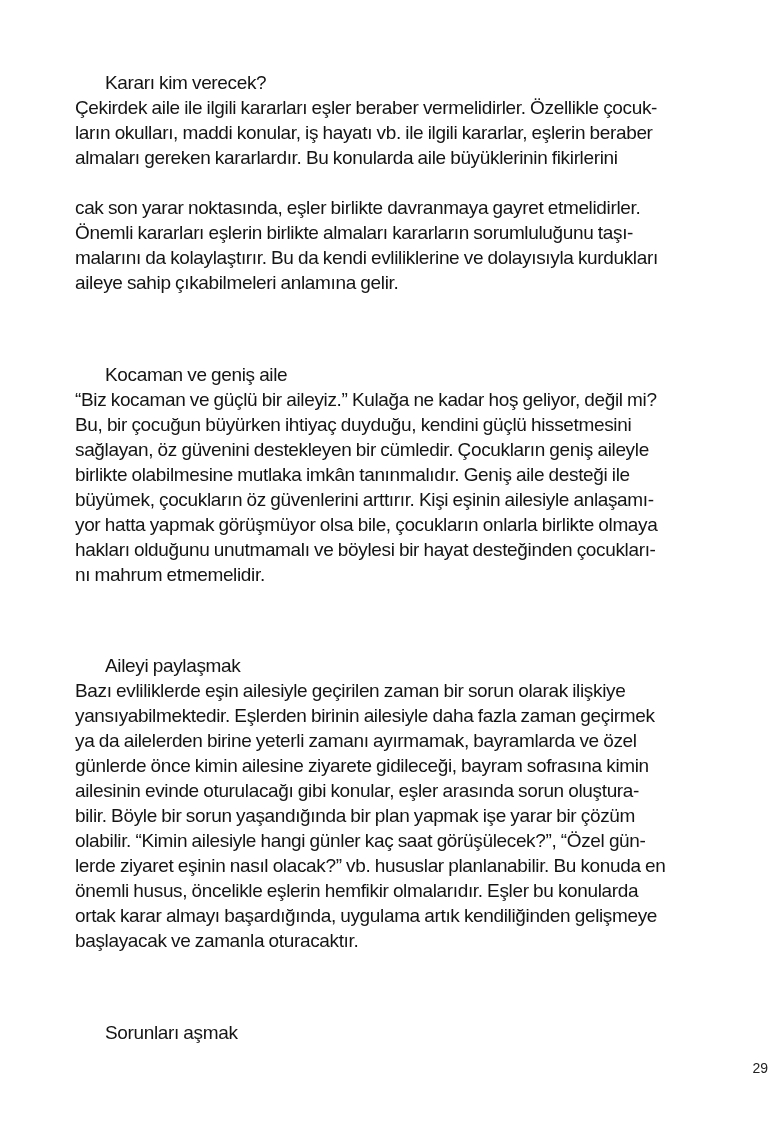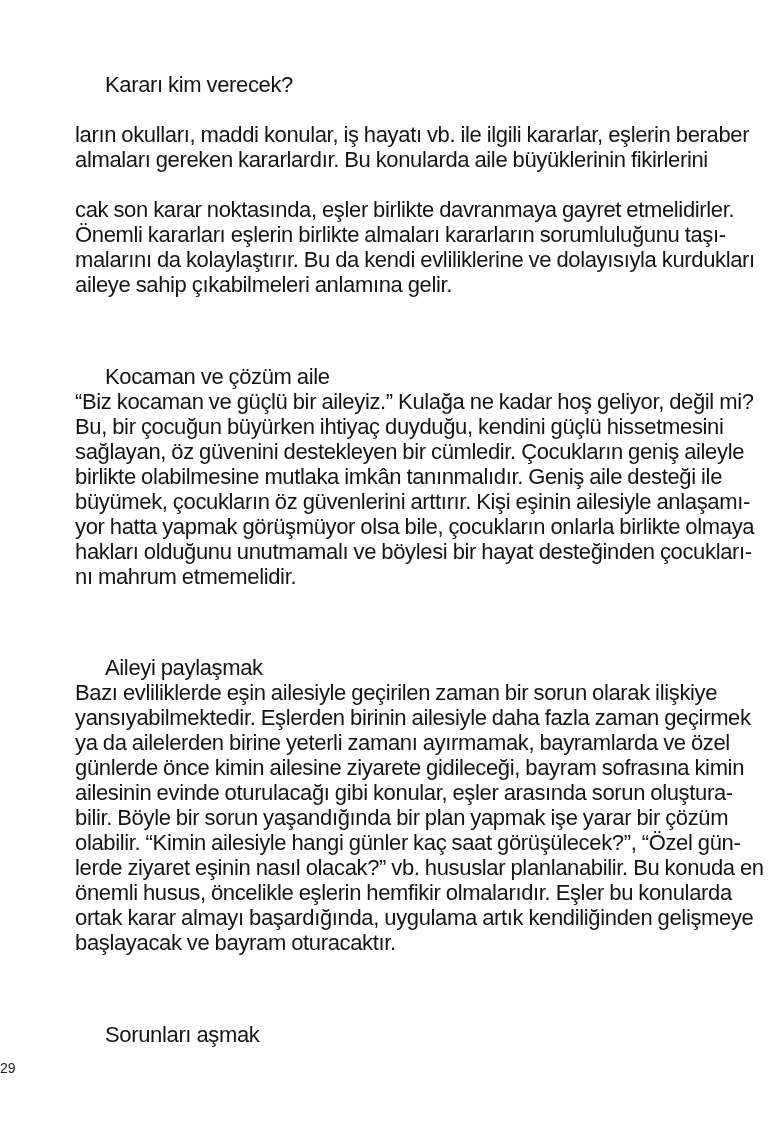--- a/index.html
+++ b/index.html
@@ -5,7 +5,7 @@
   html, body { margin: 0; padding: 0; background: #ffffff; }
   body { width: 768px; height: 1122px; position: relative; overflow: hidden; }
   .page { position: absolute; left: 0; top: 0; width: 768px; height: 1122px; background: #fff; color: #141414; }
-  .text { font-family: "Liberation Sans", sans-serif; font-size: 22px; letter-spacing: -0.35px; word-spacing: -0.5px; }
+  .text { font-family: "Liberation Sans", sans-serif; font-size: 19px; letter-spacing: -0.35px; word-spacing: -0.5px; }
   .heading { position: absolute; left: 105px; white-space: nowrap; }
   .line { position: absolute; left: 75px; white-space: nowrap; }
   .pagenum { position: absolute; top: 1060px; left: 0; width: 768px; text-align: left; font-family: "Liberation Sans", sans-serif; font-size: 14px; color: #222; }

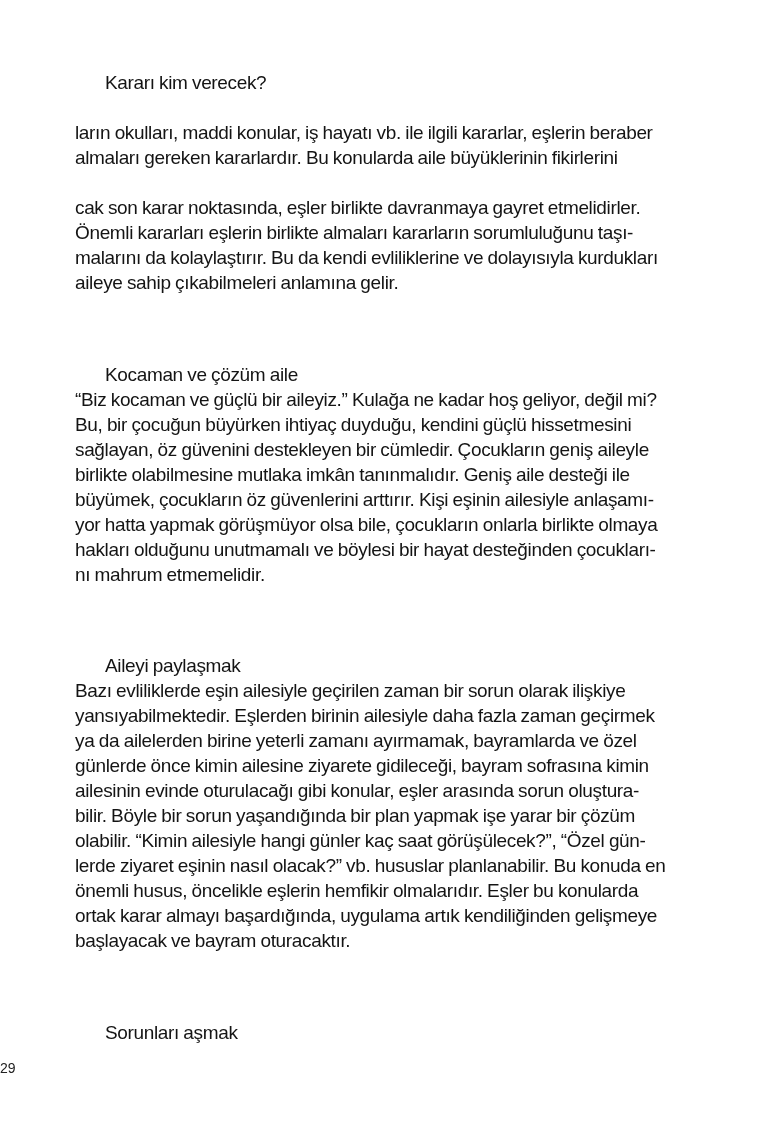--- a/index.html
+++ b/index.html
@@ -16,6 +16,7 @@
 <div class="page">
 
   <div class="text heading" style="top:72px">Kararı kim verecek?</div>
+  <div class="text line" style="top:97px">Çekirdek aile ile ilgili kararları eşler beraber vermelidirler. Özellikle çocuk-</div>
   <div class="text line" style="top:122px">ların okulları, maddi konular, iş hayatı vb. ile ilgili kararlar, eşlerin beraber</div>
   <div class="text line" style="top:147px">almaları gereken kararlardır. Bu konularda aile büyüklerinin fikirlerini</div>
   <div class="text line" style="top:197px">cak son karar noktasında, eşler birlikte davranmaya gayret etmelidirler.</div>

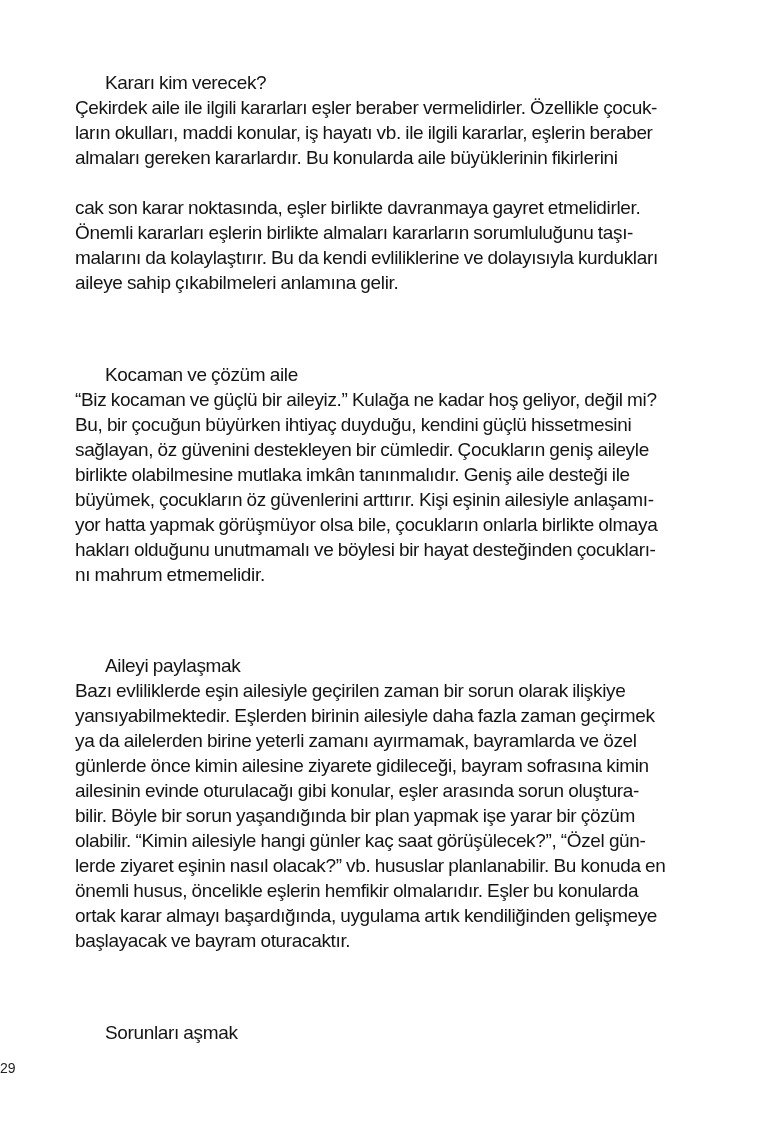--- a/index.html
+++ b/index.html
@@ -19,7 +19,7 @@
   <div class="text line" style="top:97px">Çekirdek aile ile ilgili kararları eşler beraber vermelidirler. Özellikle çocuk-</div>
   <div class="text line" style="top:122px">ların okulları, maddi konular, iş hayatı vb. ile ilgili kararlar, eşlerin beraber</div>
   <div class="text line" style="top:147px">almaları gereken kararlardır. Bu konularda aile büyüklerinin fikirlerini</div>
-  <div class="text line" style="top:197px">cak son karar noktasında, eşler birlikte davranmaya gayret etmelidirler.</div>
+  <div class="text line" style="top:197px">cak son yarar noktasında, eşler birlikte davranmaya gayret etmelidirler.</div>
   <div class="text line" style="top:222px">Önemli kararları eşlerin birlikte almaları kararların sorumluluğunu taşı-</div>
   <div class="text line" style="top:247px">malarını da kolaylaştırır. Bu da kendi evliliklerine ve dolayısıyla kurdukları</div>
   <div class="text line" style="top:272px">aileye sahip çıkabilmeleri anlamına gelir.</div>

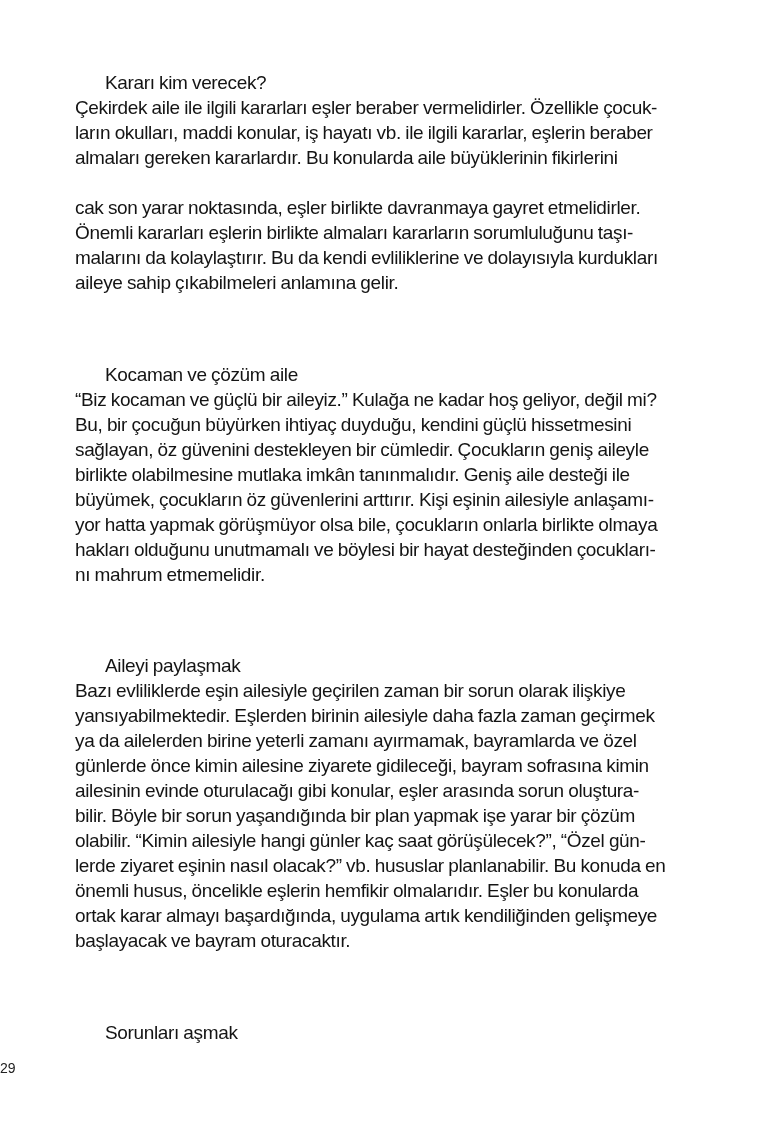--- a/index.html
+++ b/index.html
@@ -24,7 +24,7 @@
   <div class="text line" style="top:247px">malarını da kolaylaştırır. Bu da kendi evliliklerine ve dolayısıyla kurdukları</div>
   <div class="text line" style="top:272px">aileye sahip çıkabilmeleri anlamına gelir.</div>
 
-  <div class="text heading" style="top:364px">Kocaman ve çözüm aile</div>
+  <div class="text heading" style="top:364px">Kocaman ve geniş aile</div>
   <div class="text line" style="top:389px">“Biz kocaman ve güçlü bir aileyiz.” Kulağa ne kadar hoş geliyor, değil mi?</div>
   <div class="text line" style="top:414px">Bu, bir çocuğun büyürken ihtiyaç duyduğu, kendini güçlü hissetmesini</div>
   <div class="text line" style="top:439px">sağlayan, öz güvenini destekleyen bir cümledir. Çocukların geniş aileyle</div>

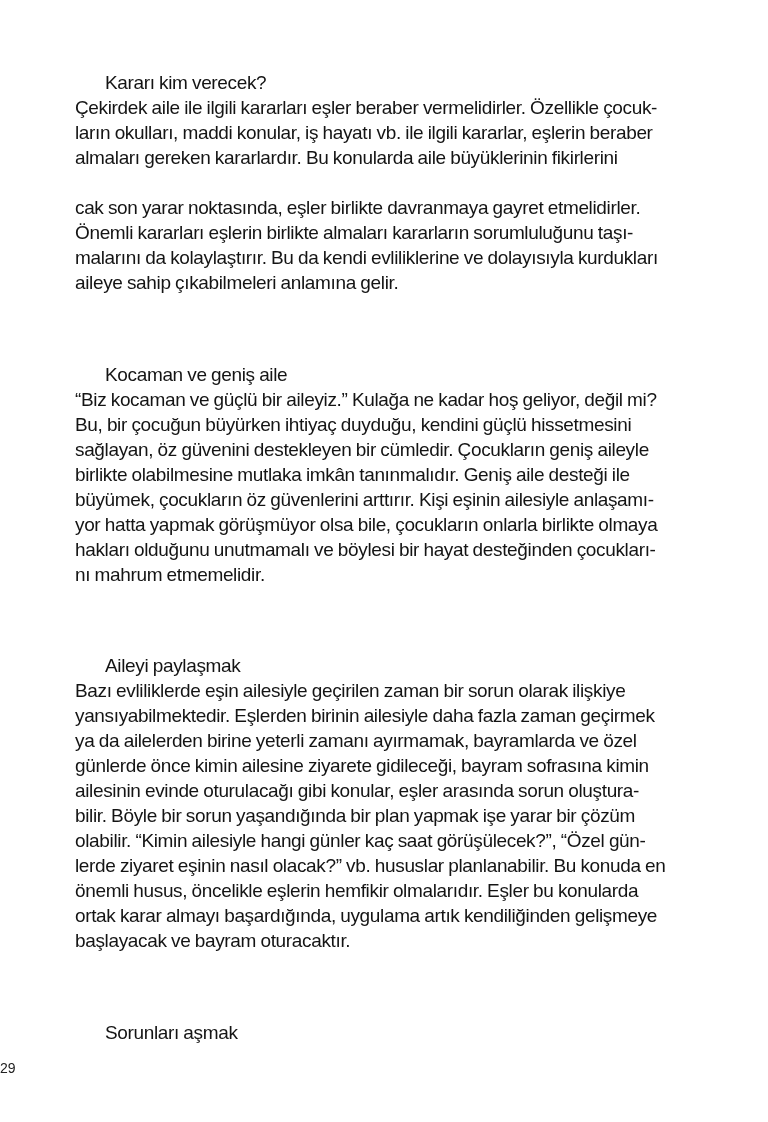--- a/index.html
+++ b/index.html
@@ -45,7 +45,7 @@
   <div class="text line" style="top:855px">lerde ziyaret eşinin nasıl olacak?” vb. hususlar planlanabilir. Bu konuda en</div>
   <div class="text line" style="top:880px">önemli husus, öncelikle eşlerin hemfikir olmalarıdır. Eşler bu konularda</div>
   <div class="text line" style="top:905px">ortak karar almayı başardığında, uygulama artık kendiliğinden gelişmeye</div>
-  <div class="text line" style="top:930px">başlayacak ve bayram oturacaktır.</div>
+  <div class="text line" style="top:930px">başlayacak ve zamanla oturacaktır.</div>
 
   <div class="text heading" style="top:1022px">Sorunları aşmak</div>
 

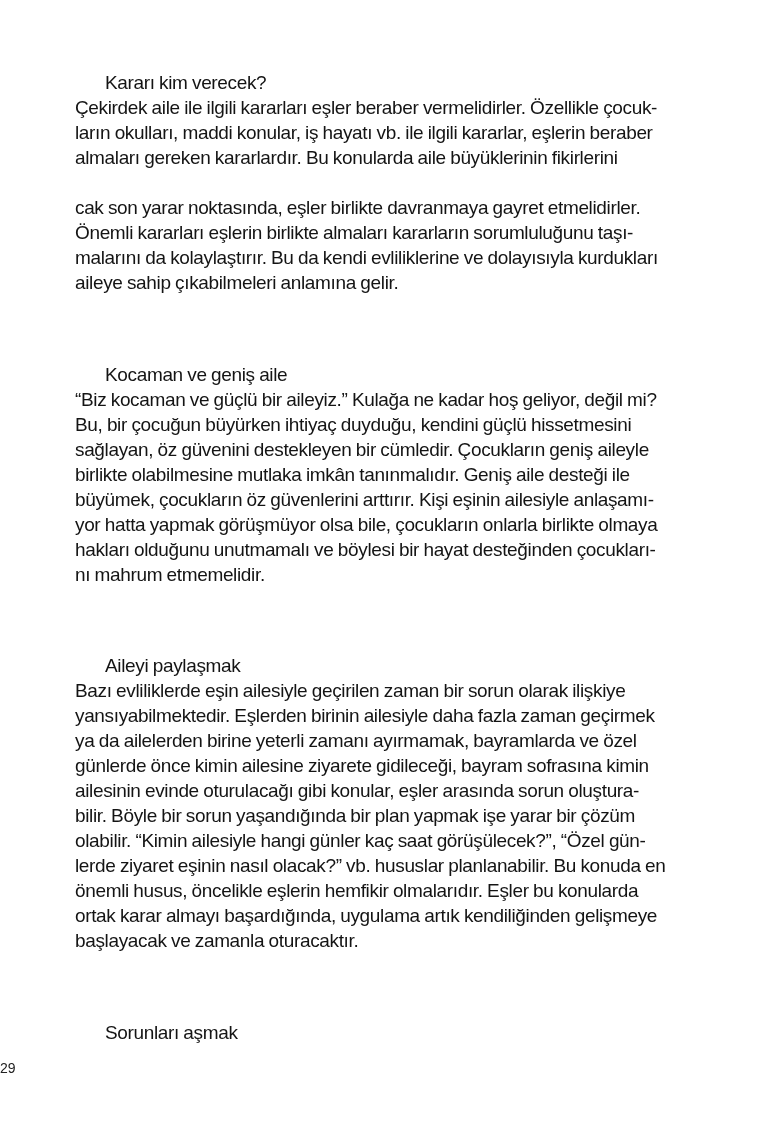--- a/index.html
+++ b/index.html
@@ -8,7 +8,7 @@
   .text { font-family: "Liberation Sans", sans-serif; font-size: 19px; letter-spacing: -0.35px; word-spacing: -0.5px; }
   .heading { position: absolute; left: 105px; white-space: nowrap; }
   .line { position: absolute; left: 75px; white-space: nowrap; }
-  .pagenum { position: absolute; top: 1060px; left: 0; width: 768px; text-align: left; font-family: "Liberation Sans", sans-serif; font-size: 14px; color: #222; }
+  .pagenum { position: absolute; top: 1060px; left: 0; width: 768px; text-align: right; font-family: "Liberation Sans", sans-serif; font-size: 14px; color: #222; }
 </style>
 </head>
 <body>

